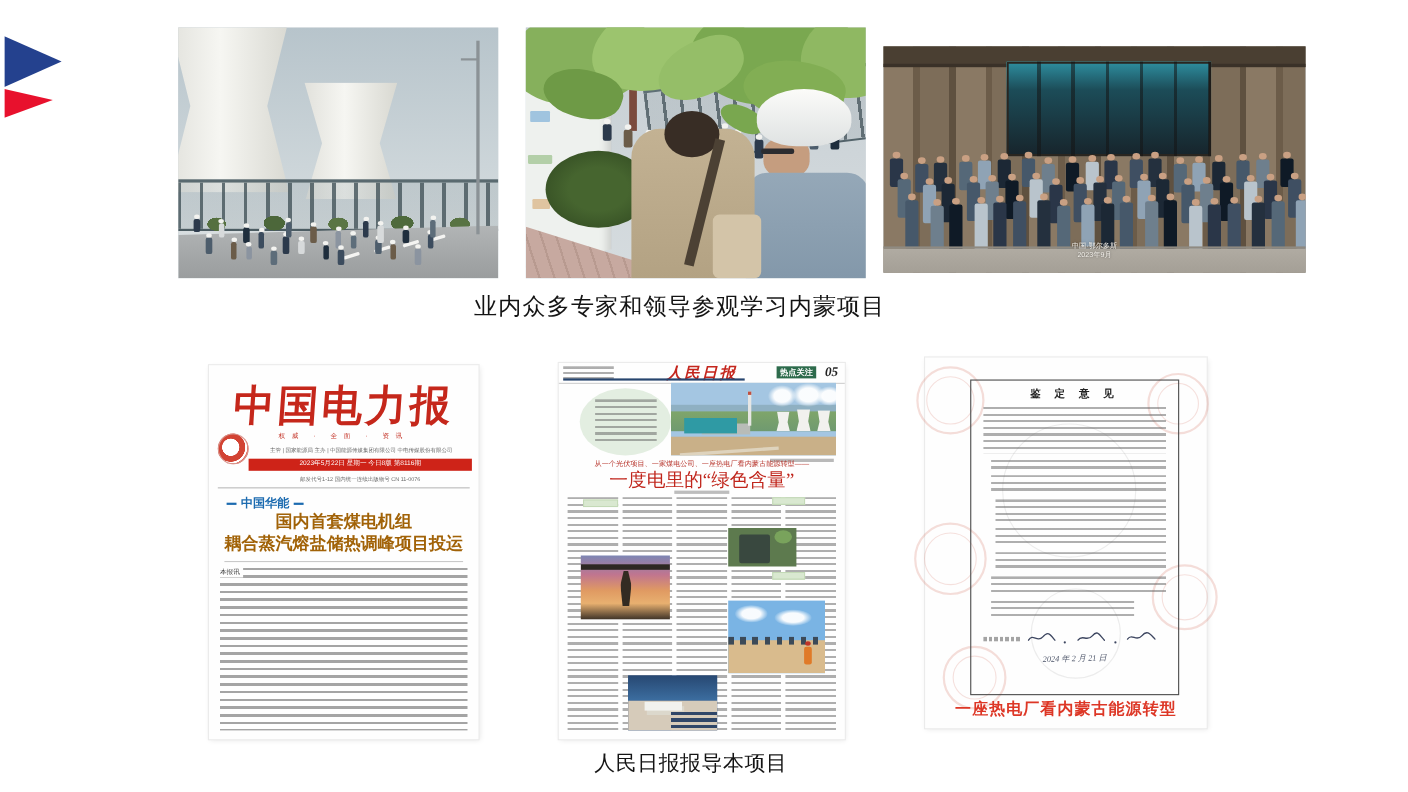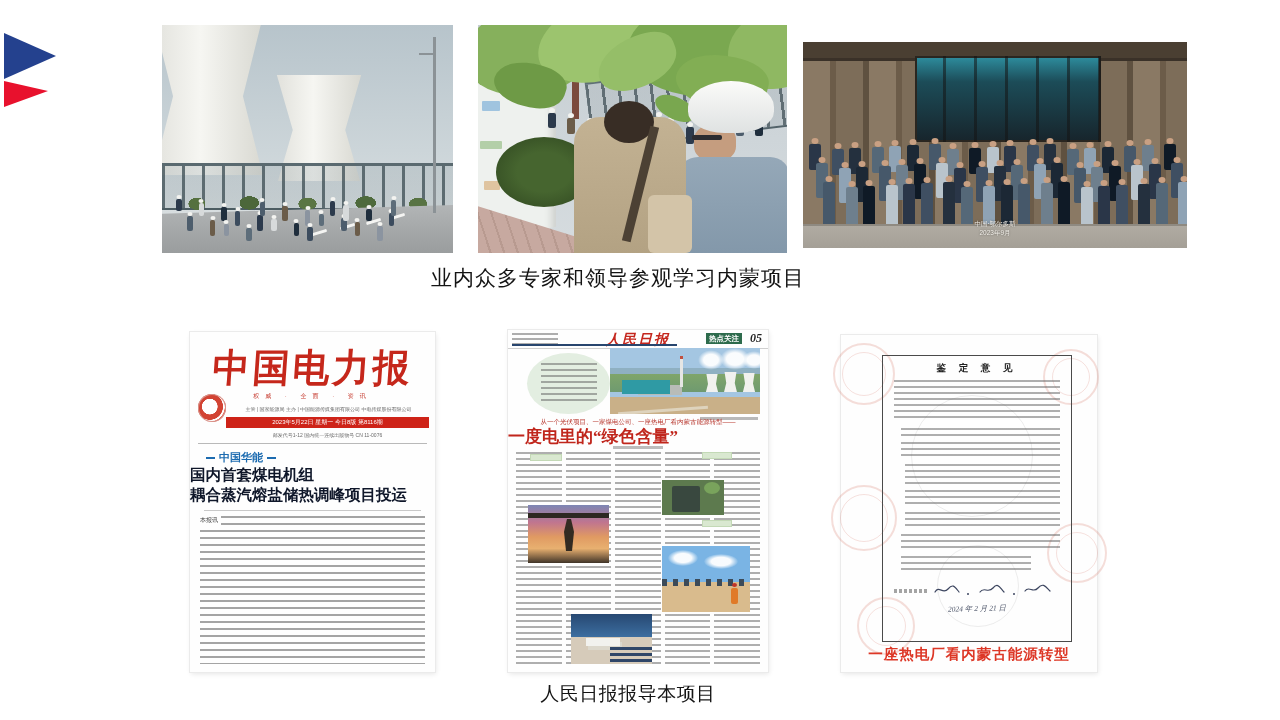--- a/index.html
+++ b/index.html
@@ -99,7 +99,7 @@
   .doc{position:absolute;background:#fefefe;box-shadow:0 0 0 1px #ebebeb,1px 2px 5px rgba(0,0,0,.10);}
   .d1{left:190px;top:332px;width:245px;height:340px;}
   .d2{left:508px;top:330px;width:260px;height:342px;}
-  .d3{left:841px;top:335px;width:256px;height:337px;}
+  .d3{left:841px;top:325px;width:256px;height:337px;}
   .tl{background:repeating-linear-gradient(180deg,rgba(90,90,90,.55) 0 2.4px,transparent 2.4px 7px);}
   .tl2{background:repeating-linear-gradient(180deg,rgba(95,95,95,.5) 0 2px,transparent 2px 6px);}
   

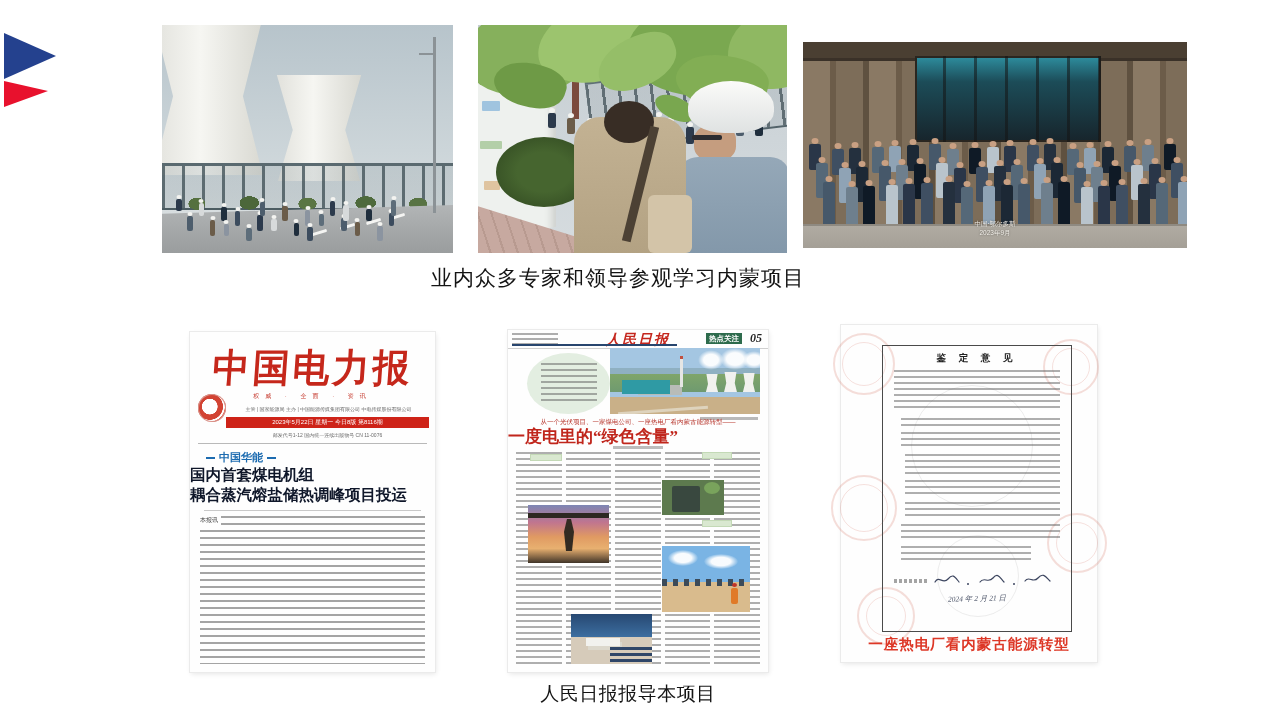--- a/index.html
+++ b/index.html
@@ -161,8 +161,8 @@
         display:flex;align-items:center;justify-content:center;}
   .oval2 .tl2{width:56px;height:42px;}
   .kicker2{position:absolute;left:0;top:88px;width:100%;text-align:center;font-size:6.5px;color:#b8372e;white-space:nowrap;}
-  .headline2{position:absolute;left:0;top:95px;width:100%;font-family:"Liberation Serif",serif;
-        font-weight:bold;font-size:17px;color:#c0261c;}
+  .headline2{position:absolute;left:0;top:95px;width:100%;text-align:center;font-family:"Liberation Serif",serif;
+        font-weight:normal;font-size:17px;color:#c0261c;}
   .byline2{position:absolute;left:105px;top:116px;width:50px;height:3px;background:#bdbdbd;}
   .body2{position:absolute;left:8px;top:122px;right:8px;bottom:6px;display:flex;gap:4px;}
   .body2 .bc{flex:1;}

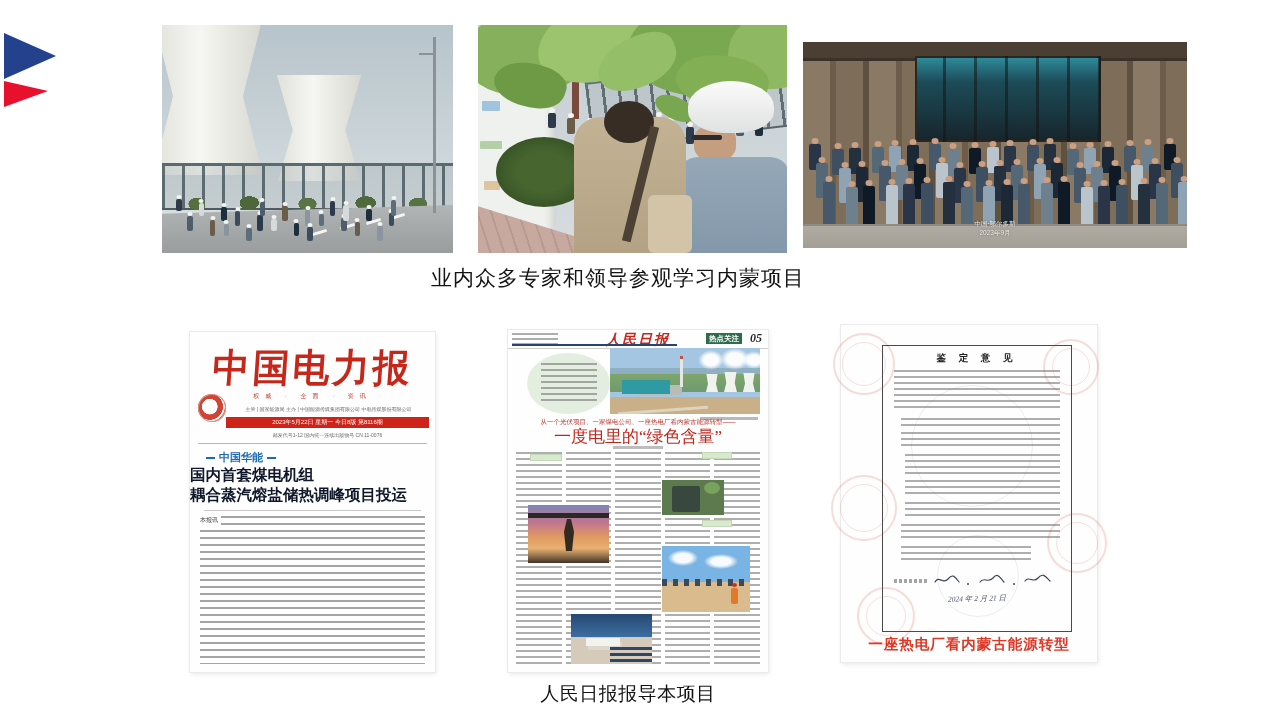--- a/index.html
+++ b/index.html
@@ -119,8 +119,8 @@
   .huaneng{position:absolute;left:12px;top:118px;font-size:11px;font-weight:bold;color:#1c6bb0;}
   .huaneng::before,.huaneng::after{content:"";display:inline-block;width:9px;height:2px;background:#1c6bb0;
          vertical-align:middle;margin:0 4px;}
-  .headline1{position:absolute;left:0;width:100%;font-family:"Liberation Serif",serif;
-         font-weight:bold;font-size:15.5px;color:#0f172a;line-height:20px;}
+  .headline1{position:absolute;left:0;width:100%;text-align:center;font-family:"Liberation Serif",serif;
+         font-weight:bold;font-size:15.5px;color:#a16207;line-height:20px;}
   .h1a{top:133px;} .h1b{top:153px;}
   .rule1b{position:absolute;left:14px;top:178px;right:14px;height:1px;background:#c9c9c9;}
   .body1{position:absolute;left:10px;top:184px;right:10px;bottom:8px;display:flex;gap:10px;}

